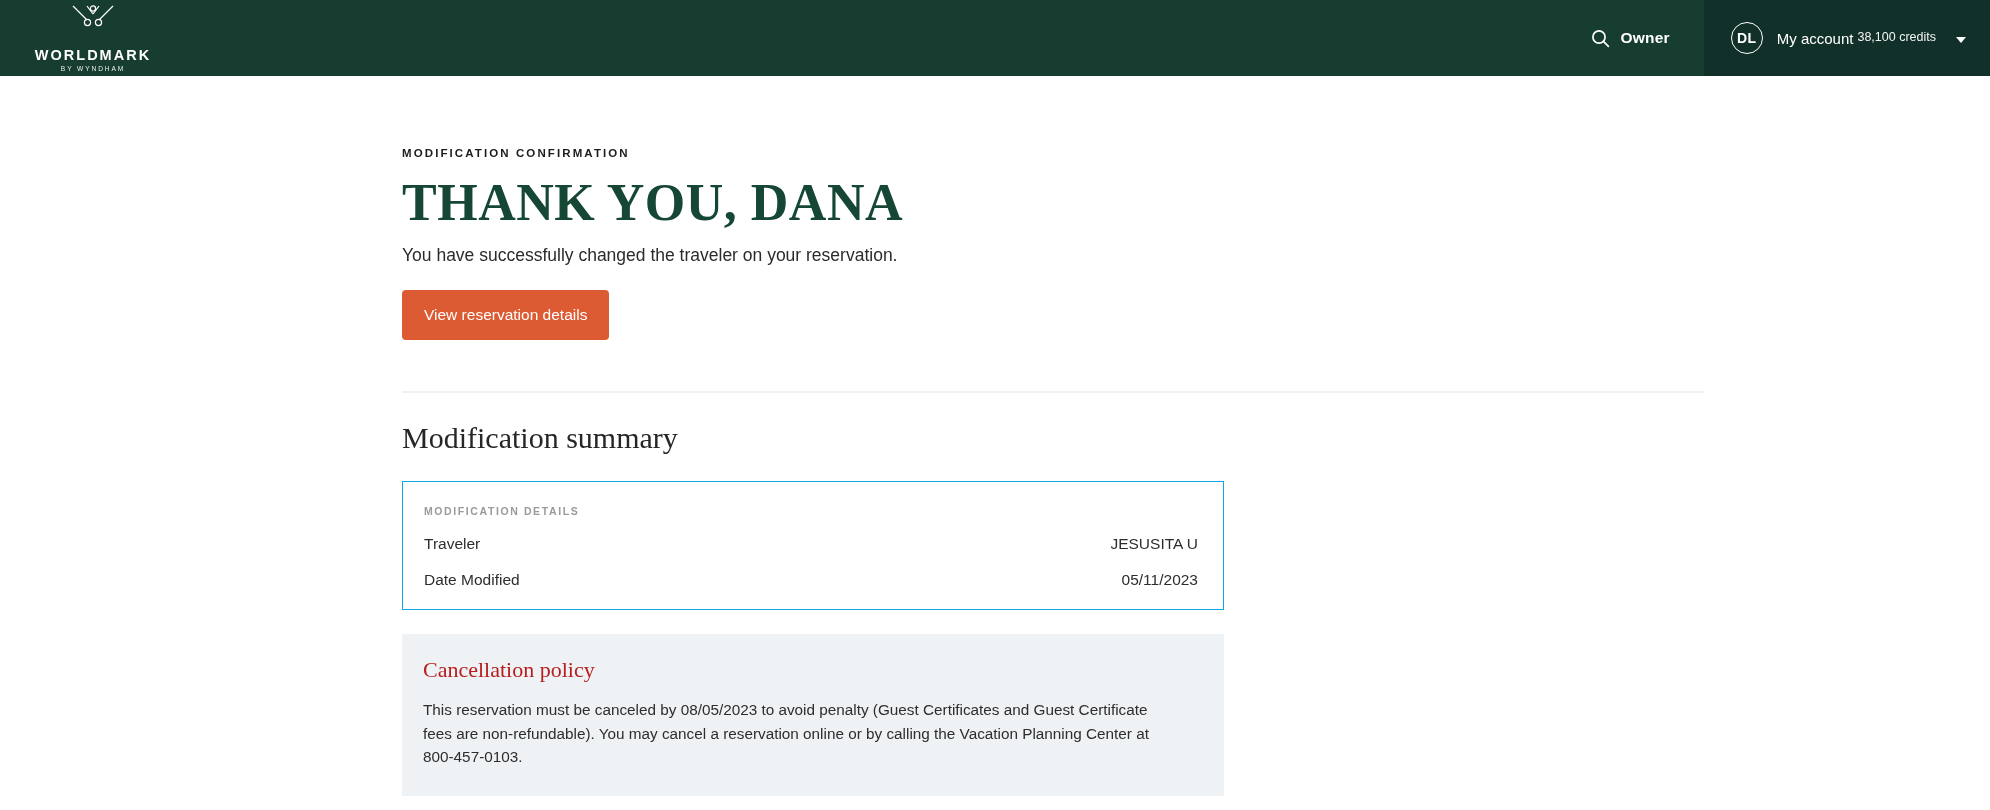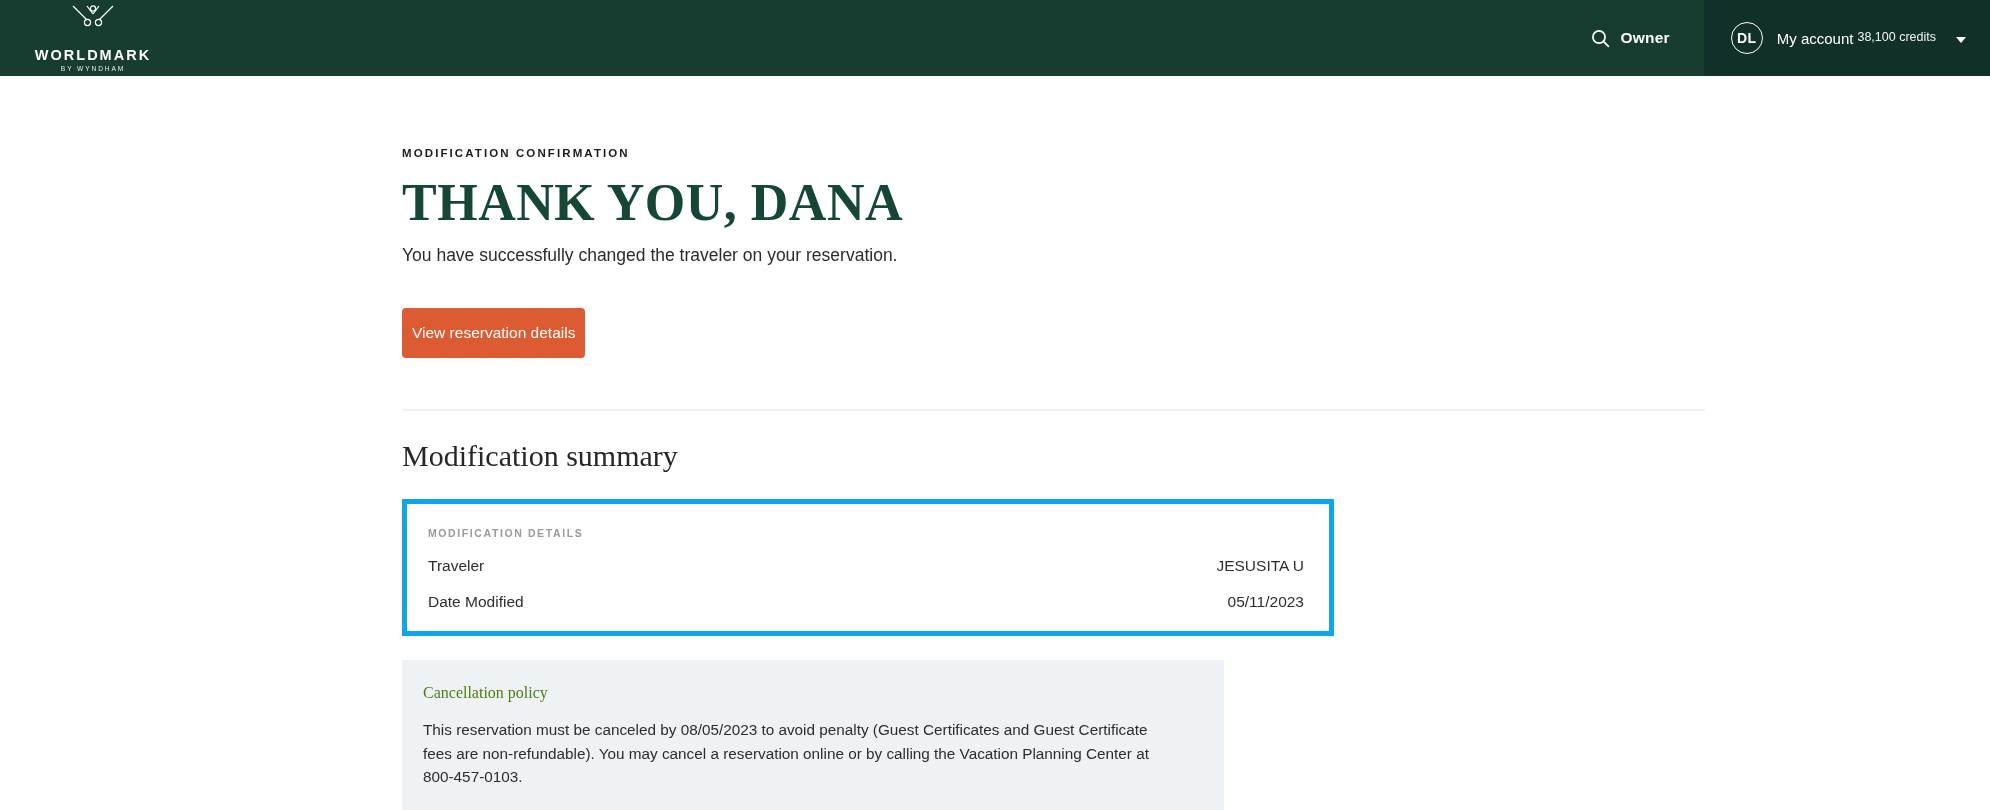--- a/index.html
+++ b/index.html
@@ -147,12 +147,12 @@
 
   .cta {
     display: inline-block;
-    margin-top: 41px;
+    margin-top: 23px;
     background: #dd5b32;
     color: #ffffff;
     font-size: 15.5px;
     line-height: 1;
-    padding: 17px 10px;
+    padding: 17px 22px;
     border: none;
     border-radius: 4px;
     cursor: pointer;

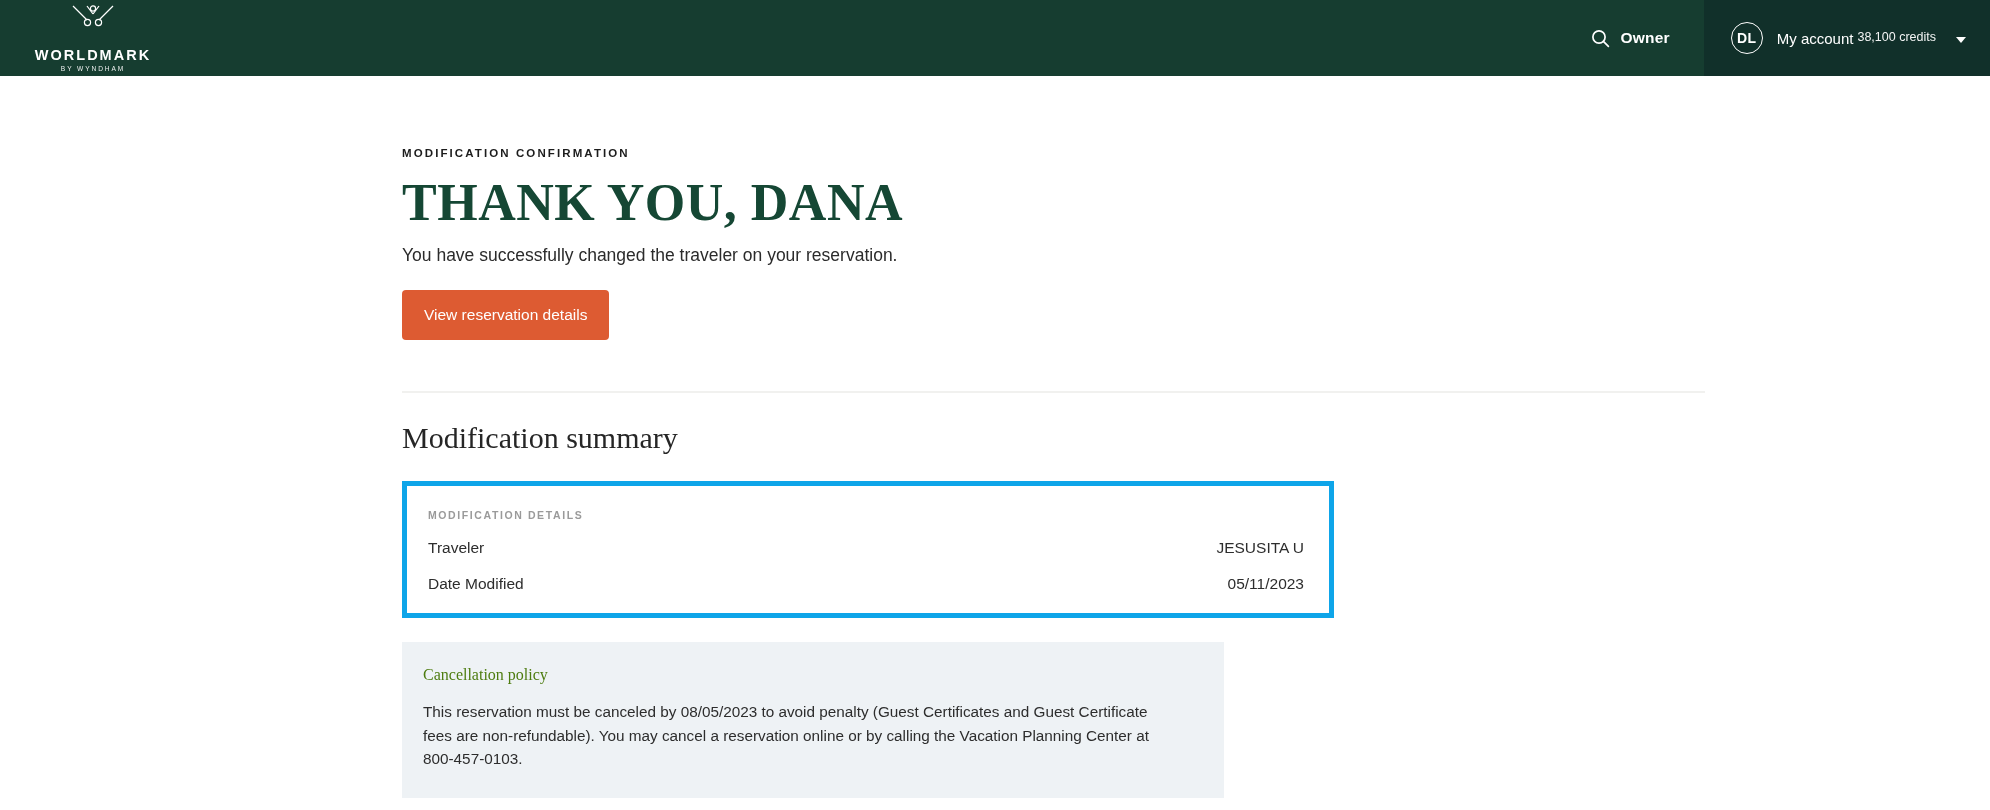--- a/index.html
+++ b/index.html
@@ -176,9 +176,9 @@
   }
 
   .details-card {
-    width: 932px;
+    width: 822px;
     margin-top: 28px;
-    border: 5px solid #0ea5e9;
+    border: 1px solid #0ea5e9;
     background: #ffffff;
     padding: 24px 25px 22px 21px;
   }

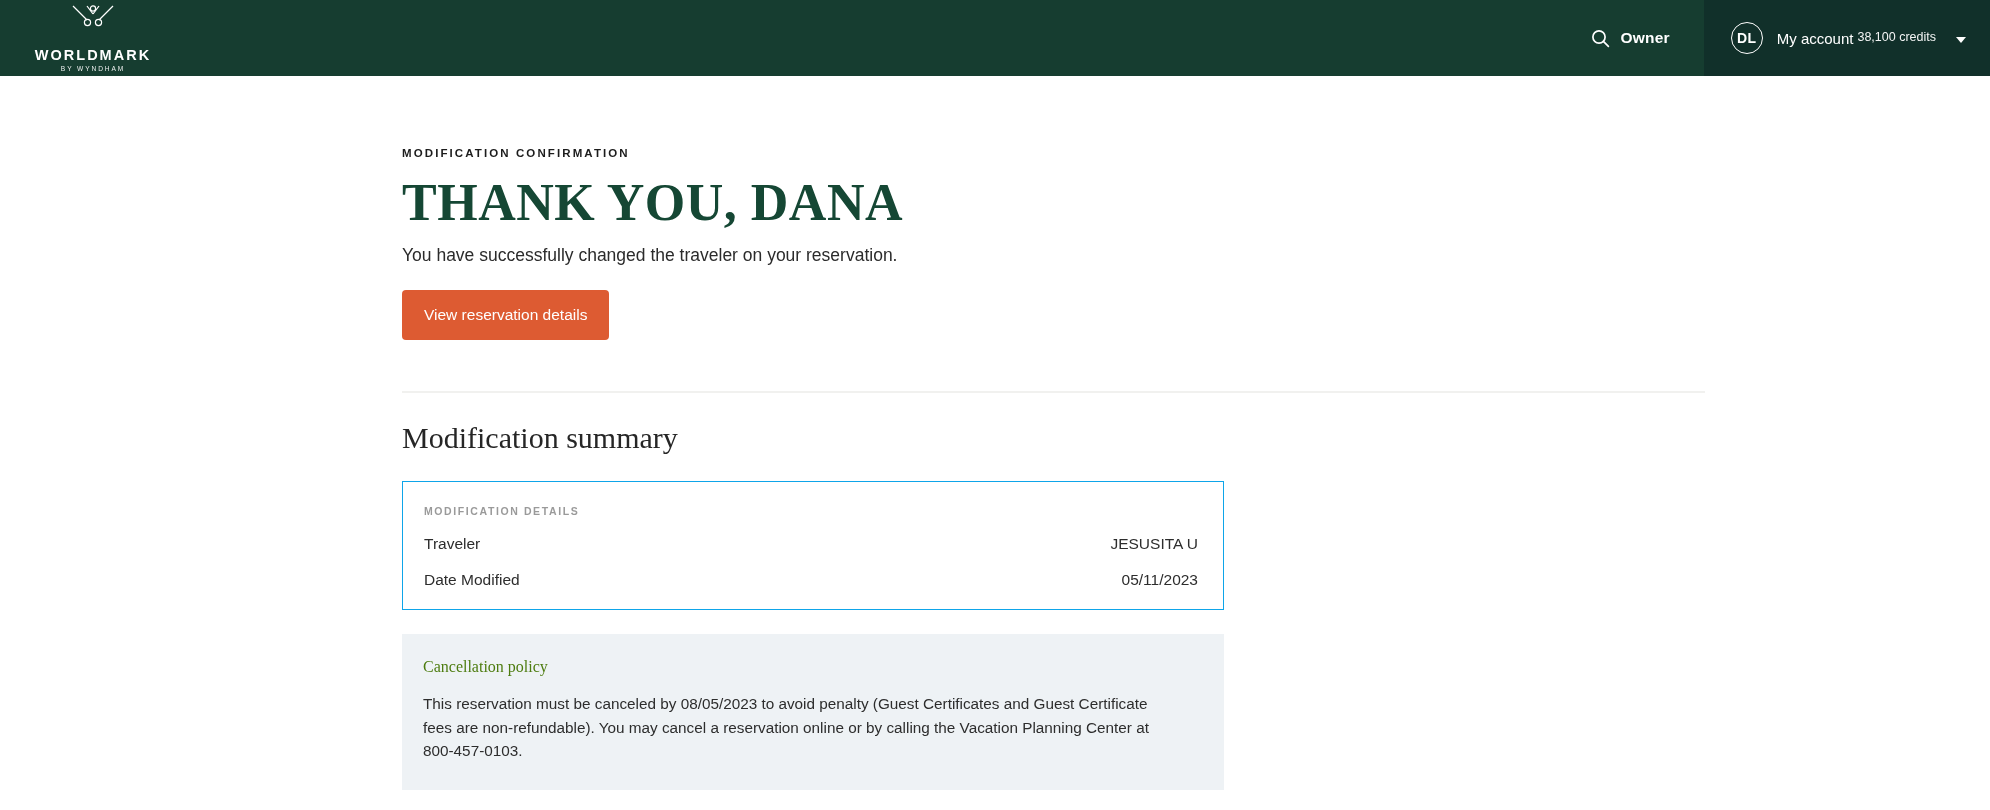--- a/index.html
+++ b/index.html
@@ -206,8 +206,8 @@
   }
   .policy-title {
     font-family: "Liberation Serif", serif;
-    color: #4d7c0f;
-    font-size: 16px;
+    color: #b91c1c;
+    font-size: 22px;
     line-height: 1;
     font-weight: normal;
   }

